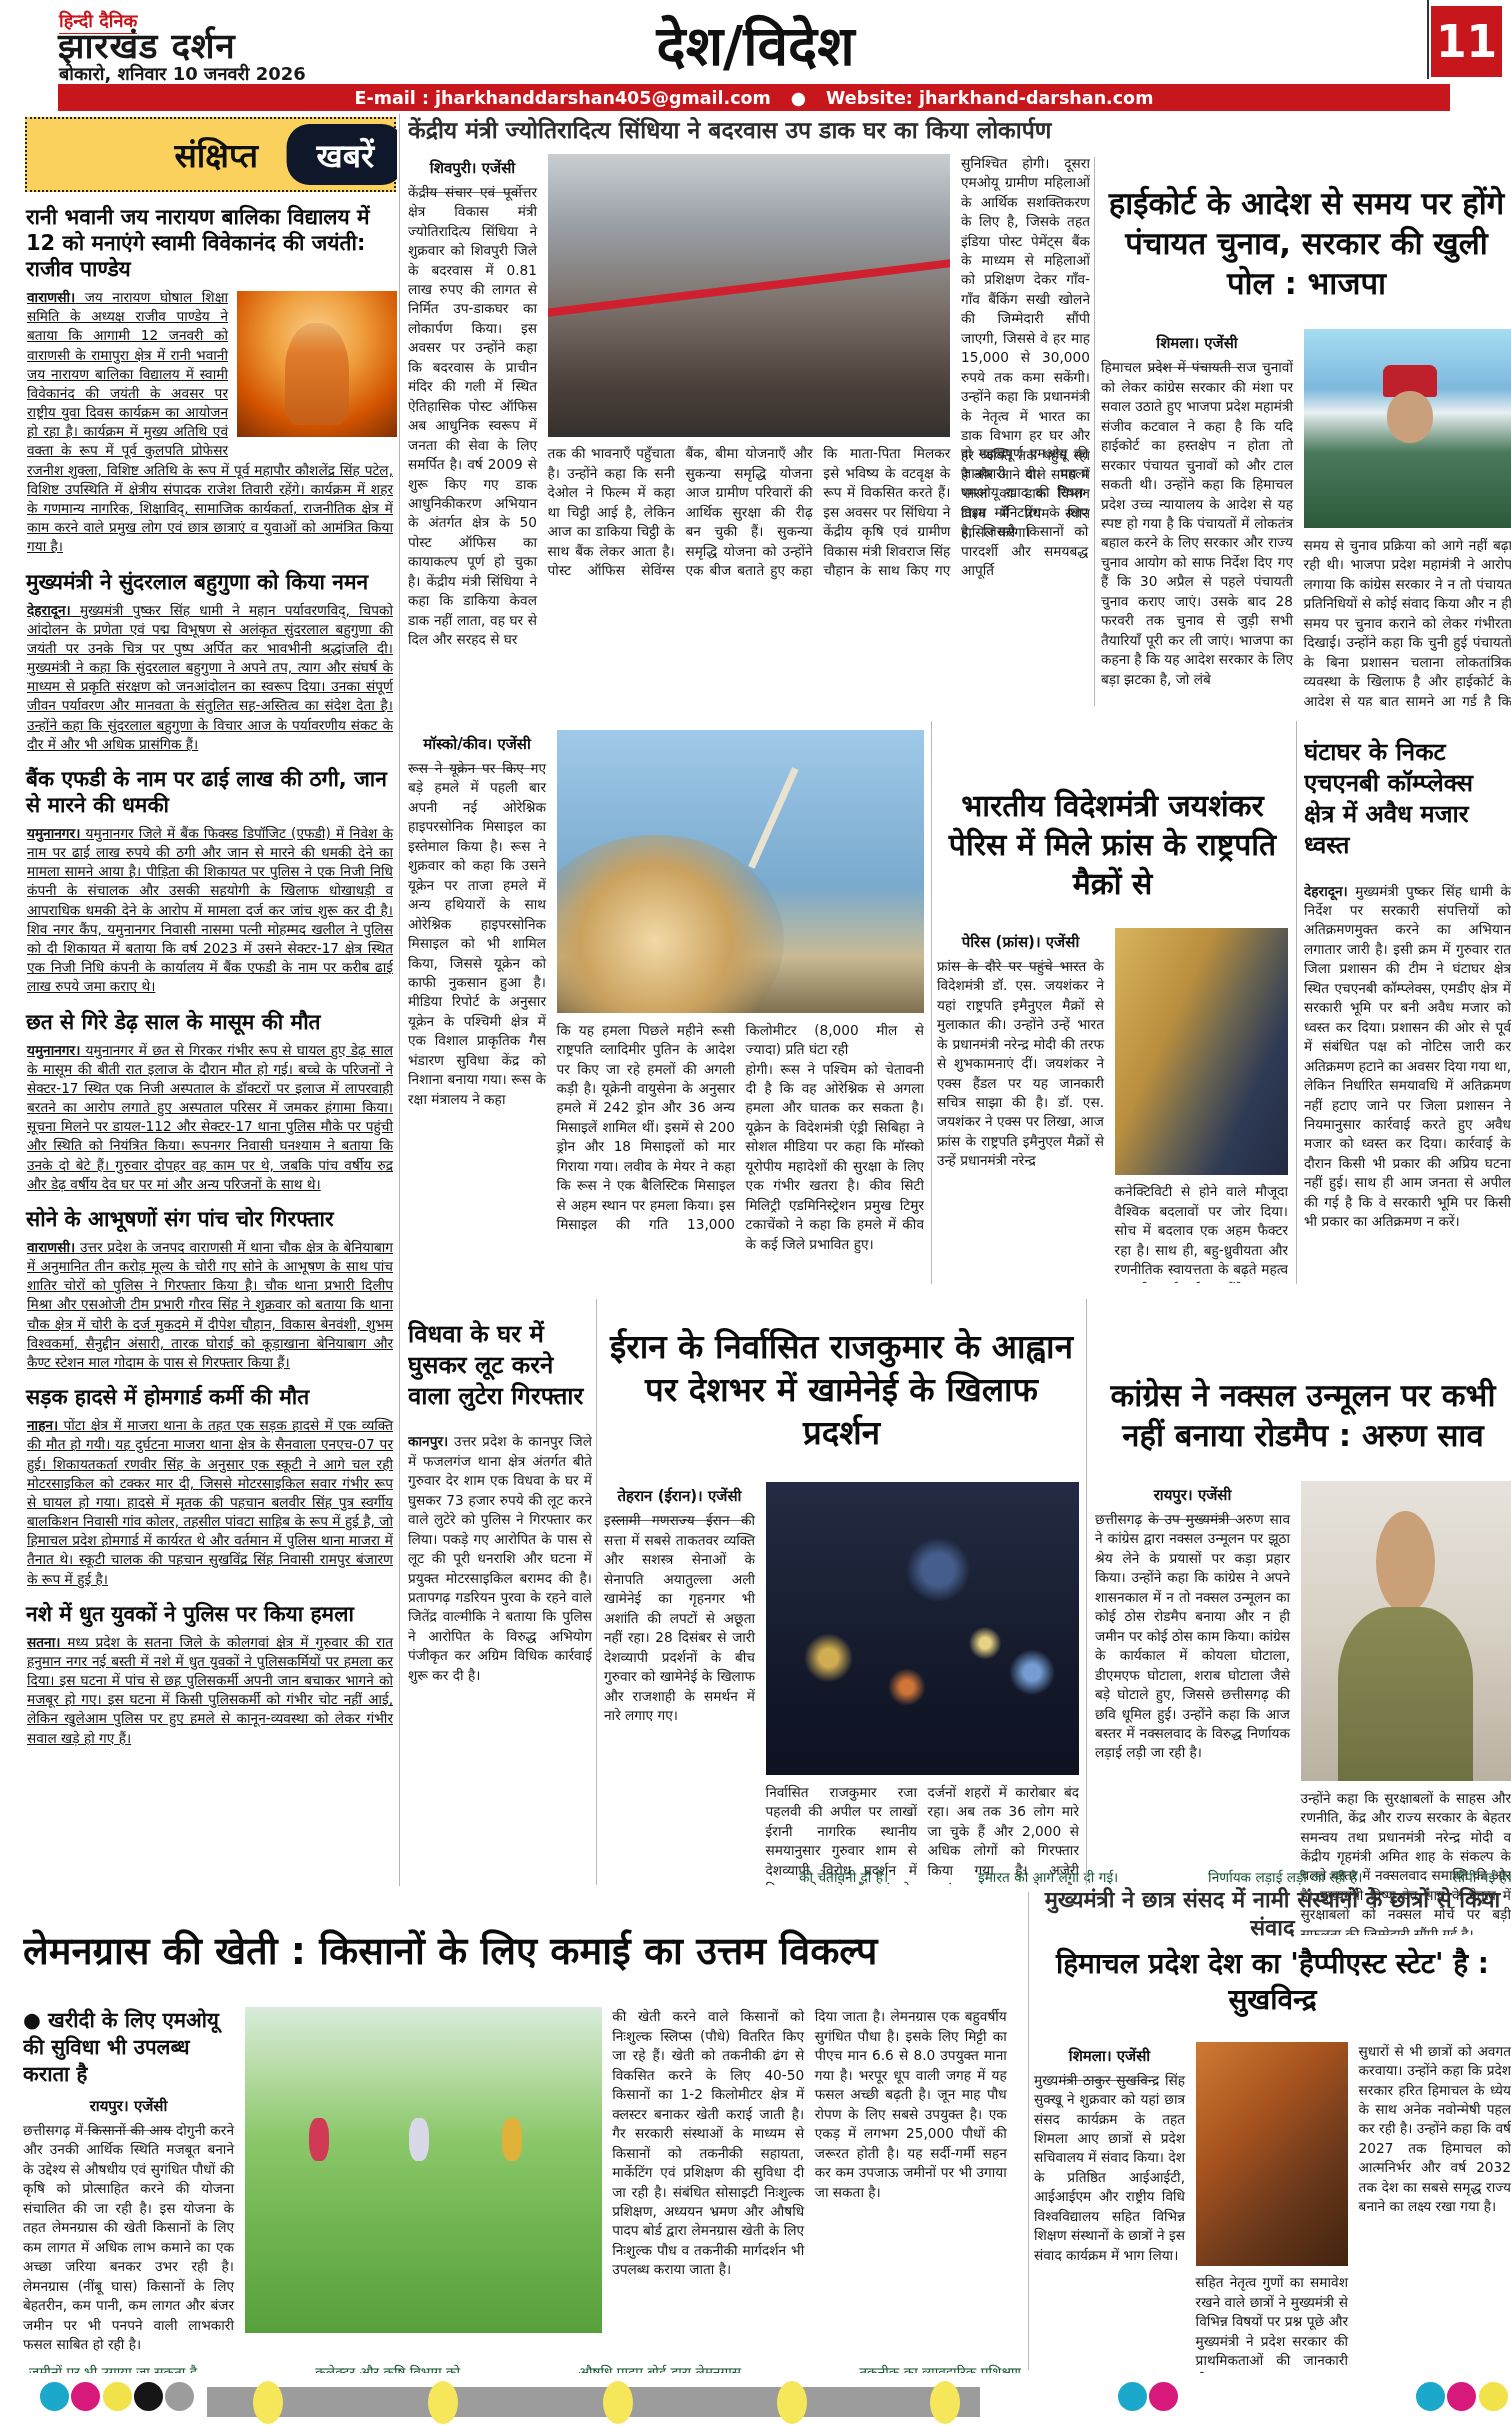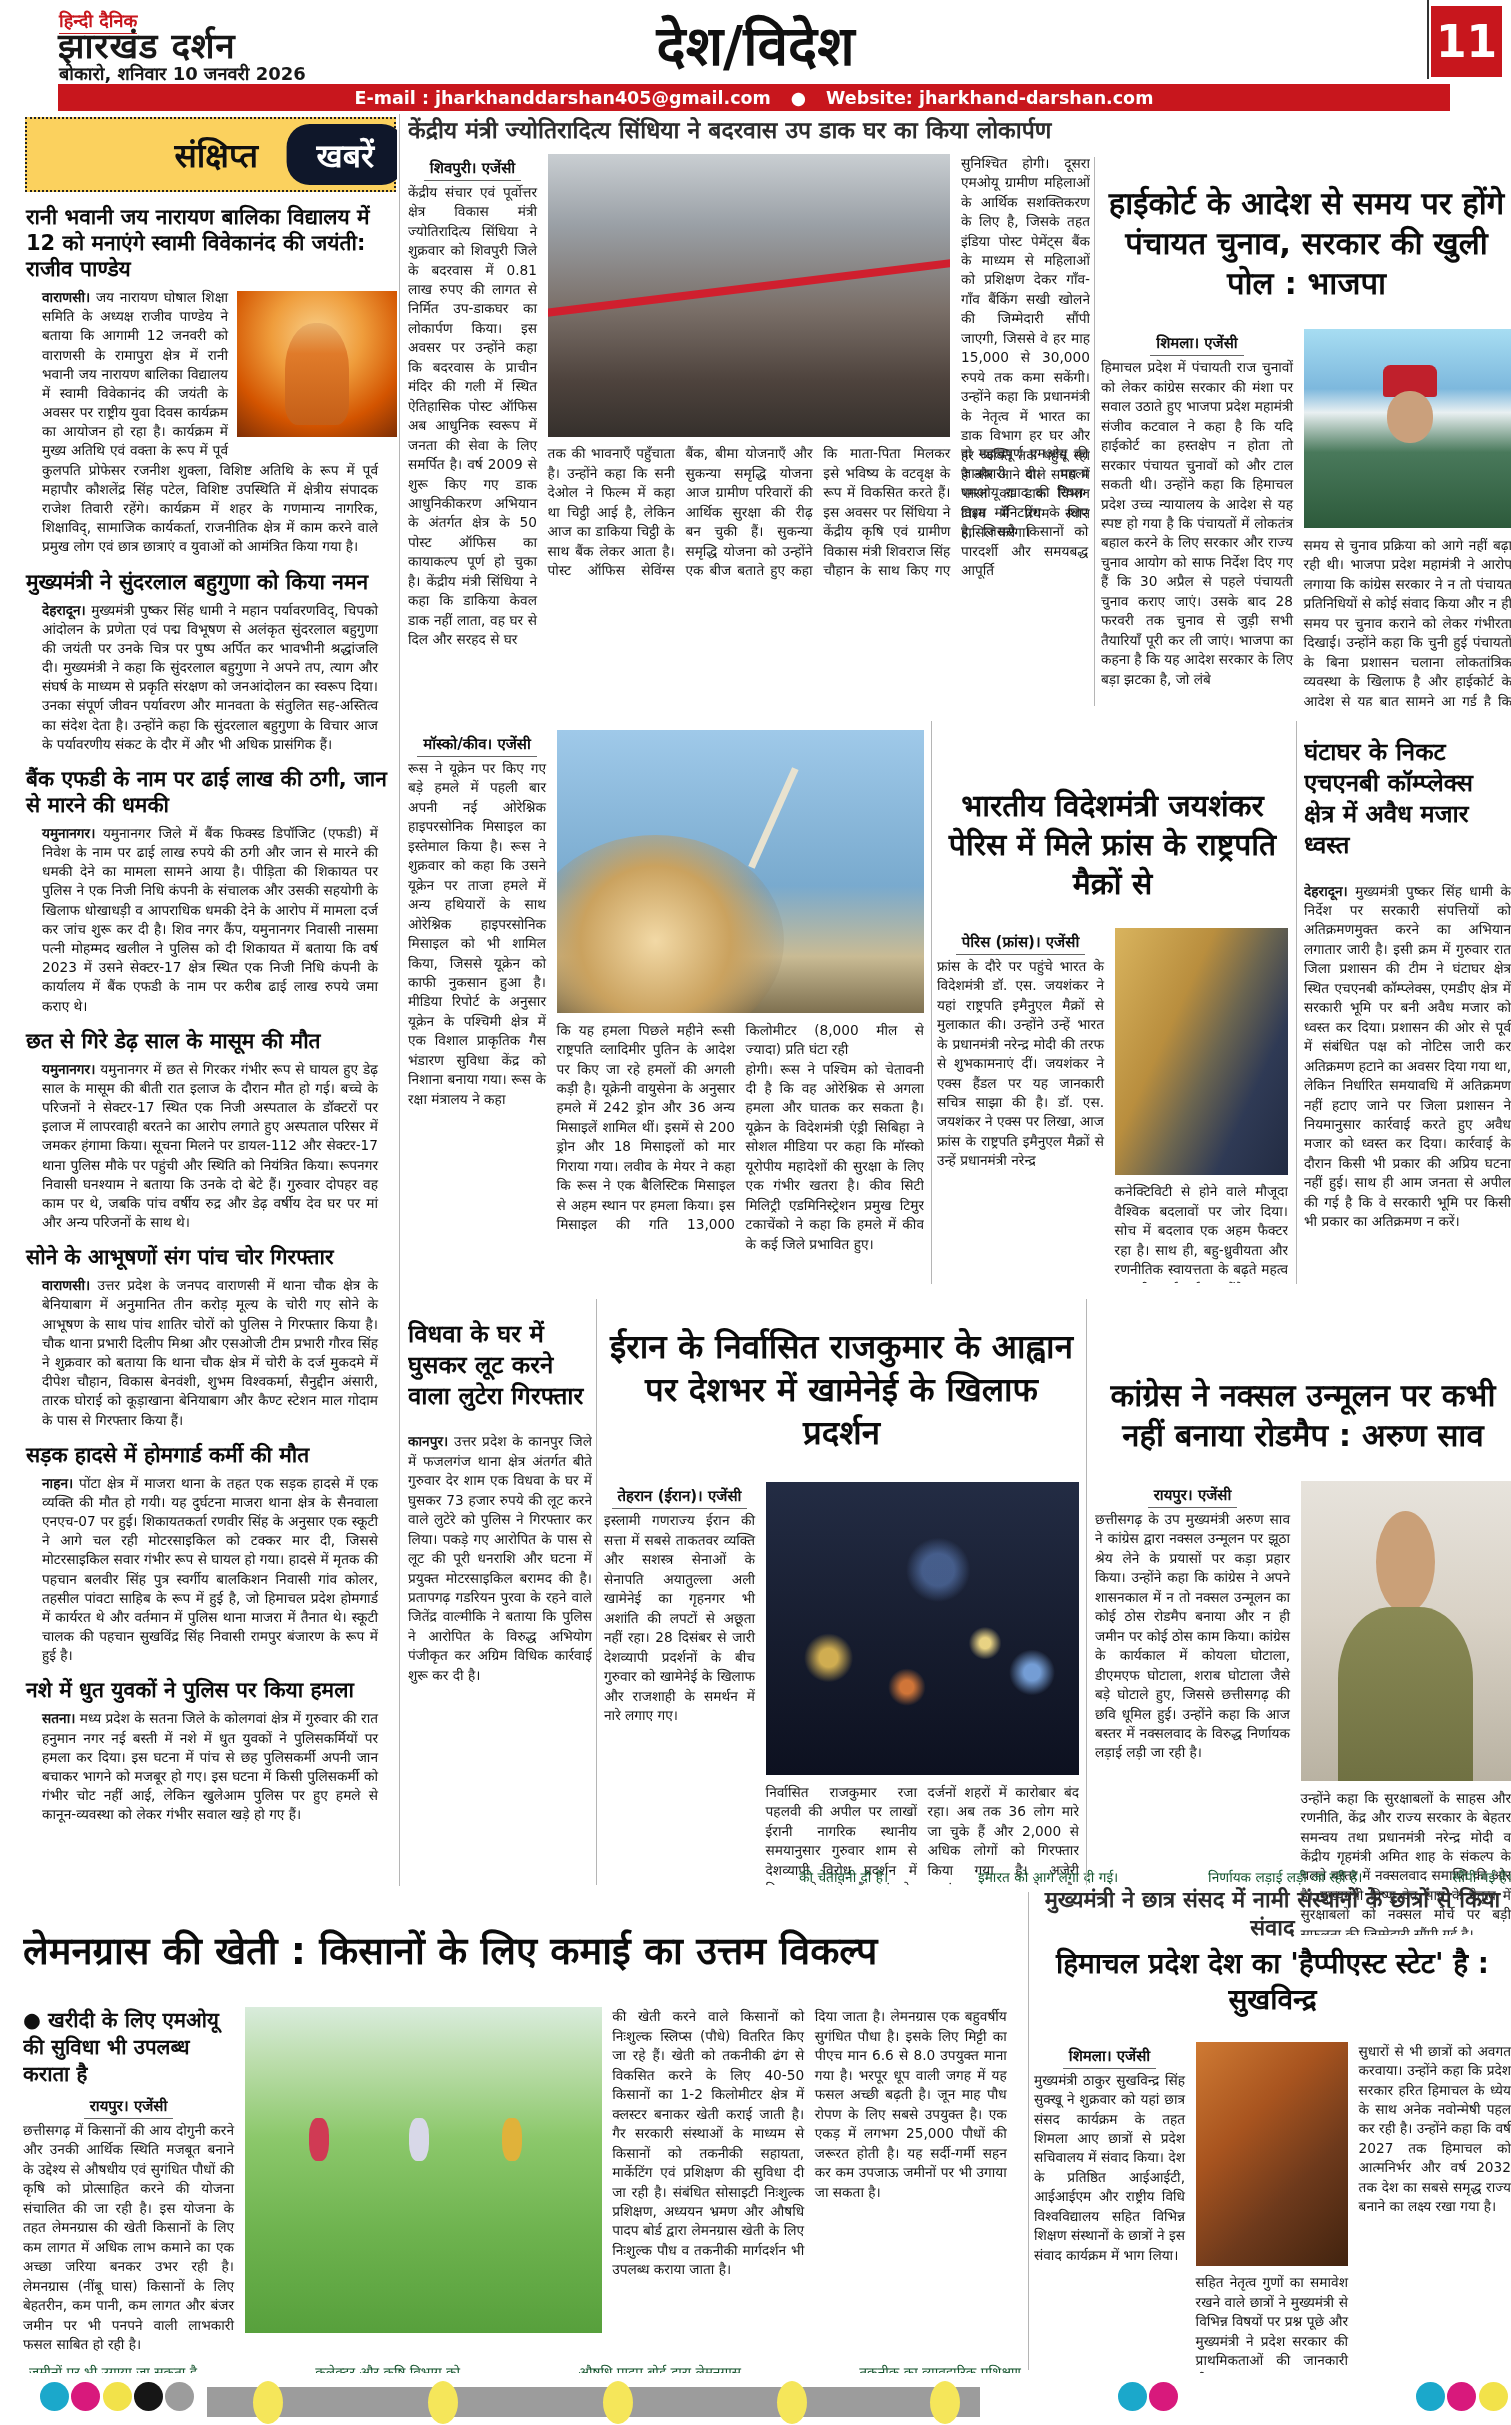--- a/index.html
+++ b/index.html
@@ -26,7 +26,7 @@
   .body-txt{font-size:13.7px;line-height:1.42;text-align:justify;color:#161616;margin:0;}
   .loc{font-weight:bold;}
   .byline{font-weight:bold;text-align:center;font-size:15px;margin:3px 0 6px;}
-  .byline span{border-bottom:0.8px solid #666;padding:0 6px 3px;margin-top:26px;}
+  .byline span{border-bottom:0.8px solid #666;padding:0 6px 15px;margin-top:26px;}
   .row{display:flex;gap:10.6px;margin-top:9px;align-items:stretch;}
   .mid{flex:1;display:flex;flex-direction:column;gap:7.6px;min-width:0;}
   .cols2{columns:2;column-gap:10.6px;}

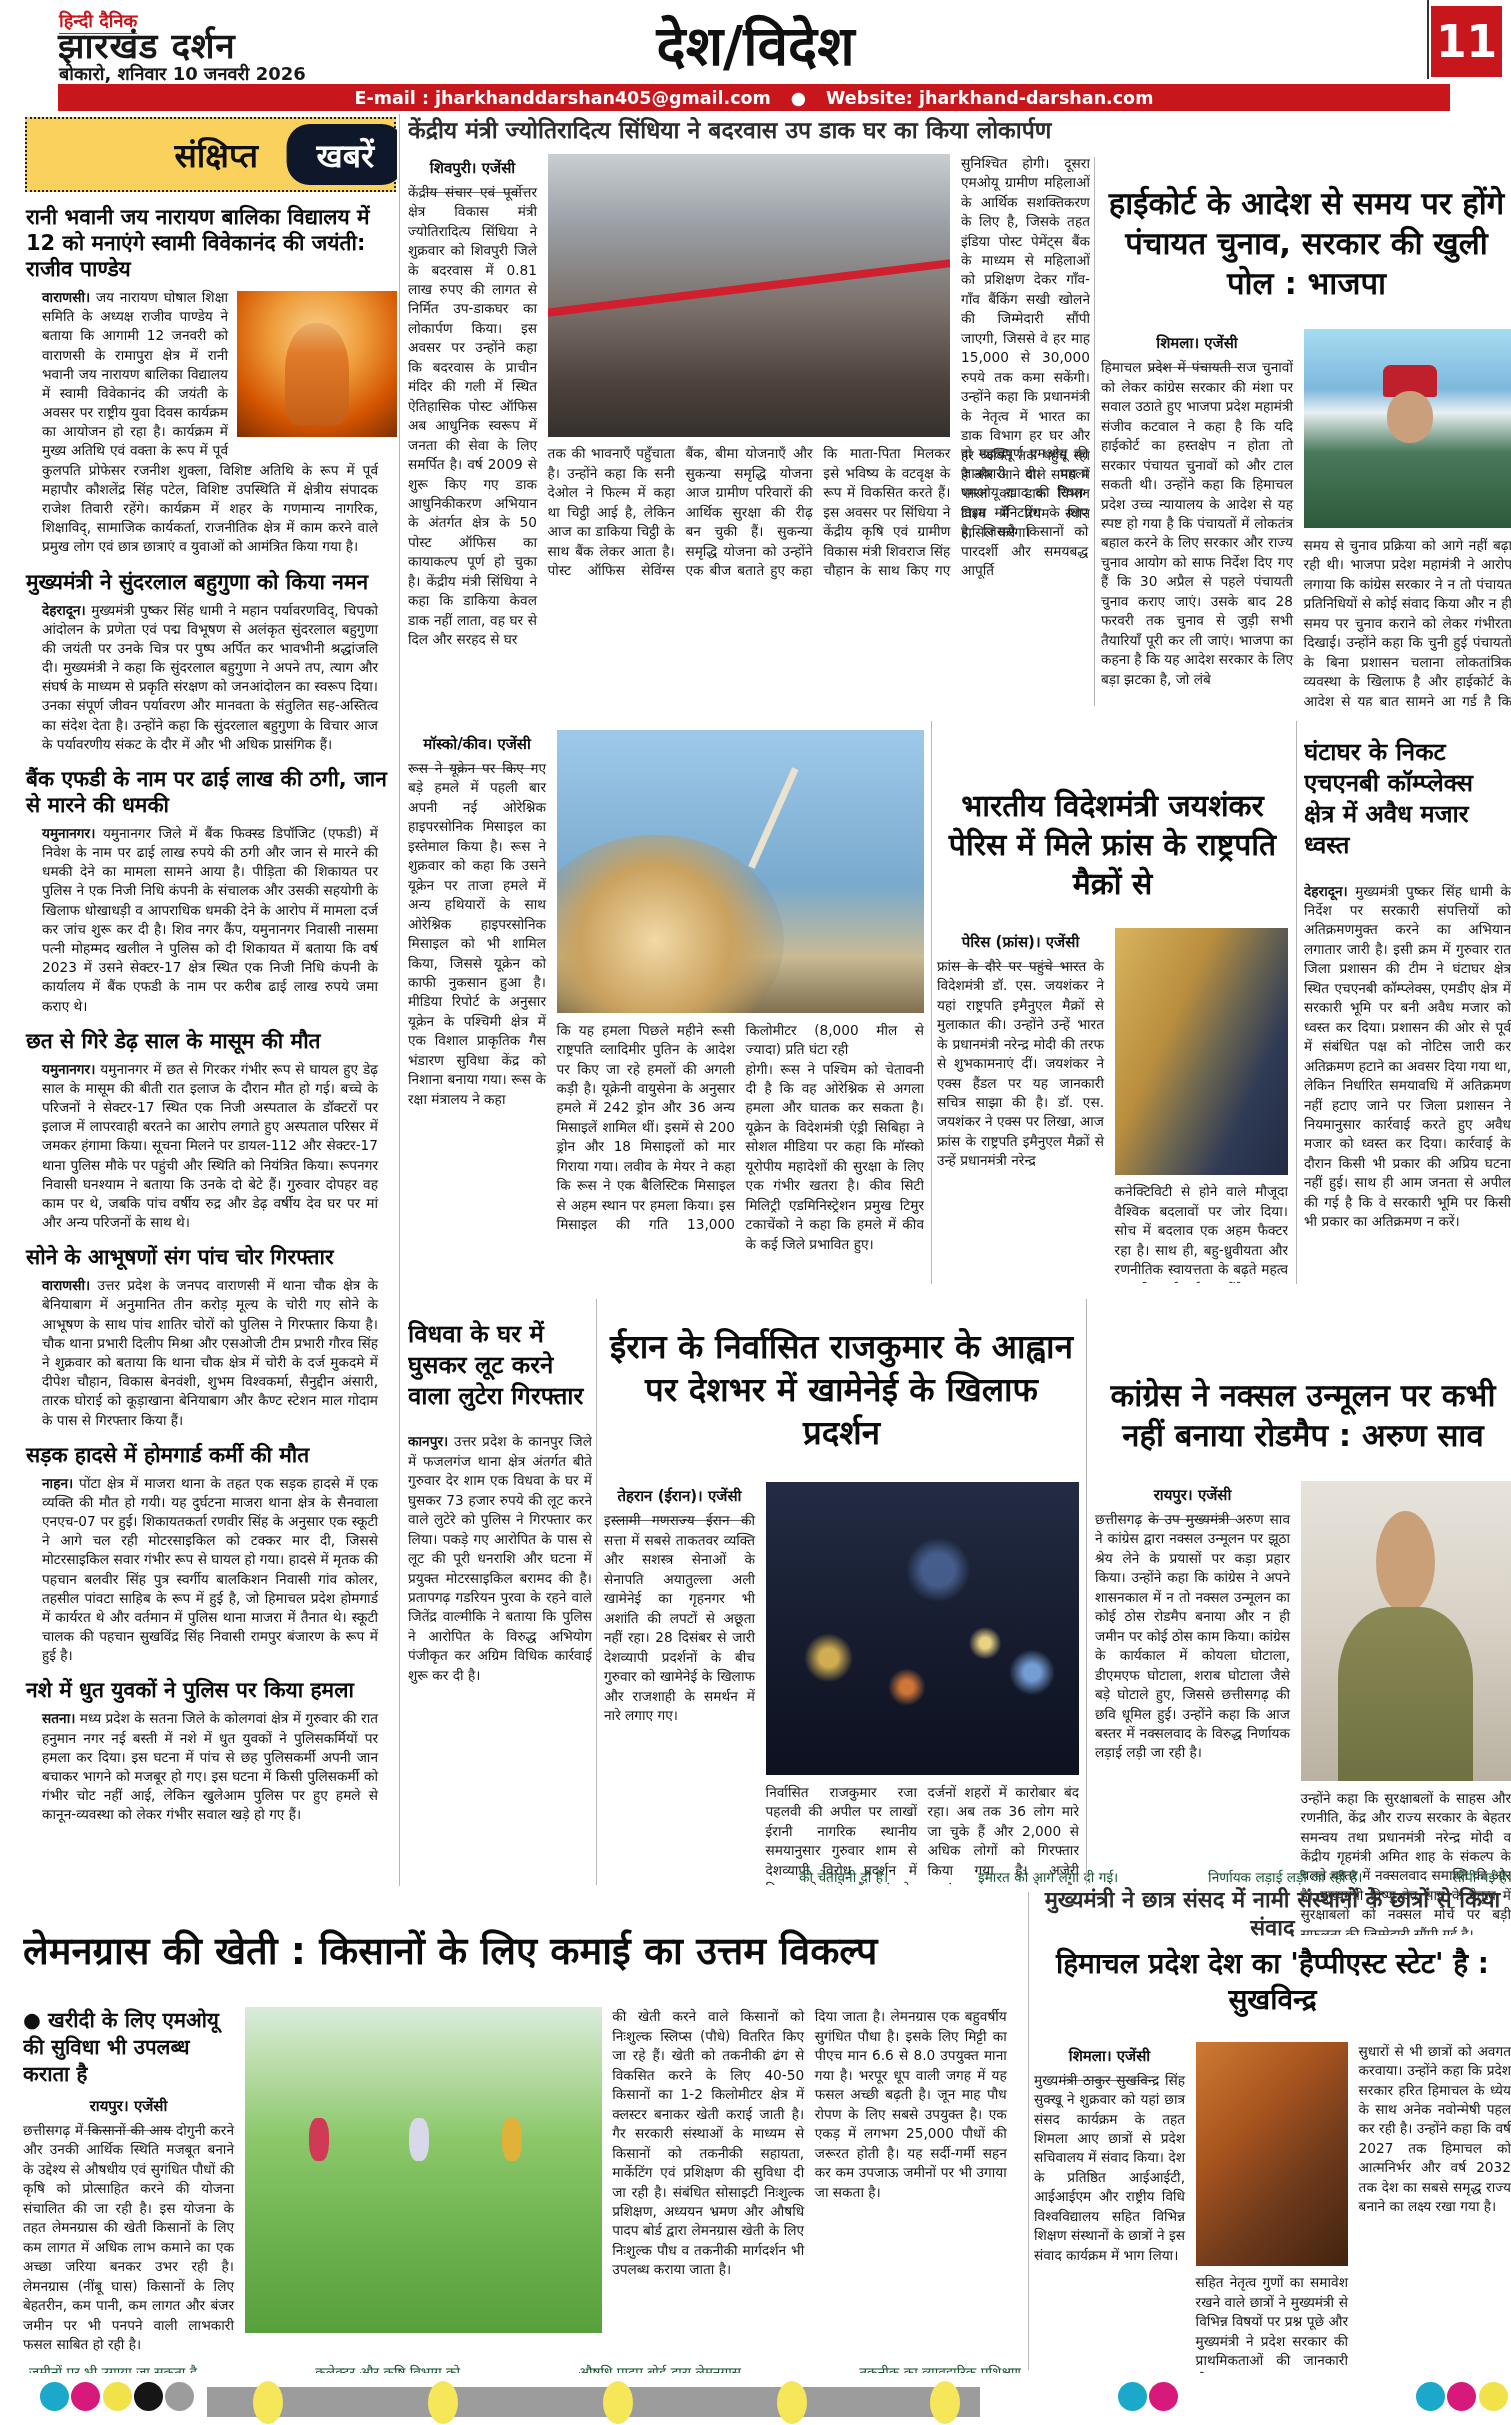--- a/index.html
+++ b/index.html
@@ -41,7 +41,7 @@
   .pill{background:#0f172a;color:#fff;font-size:32px;font-weight:bold;padding:9px 30px;
         border-radius:23px;transform:translateX(10.6px);}
   .brief-hl{font-size:21px;font-weight:bold;line-height:1.24;margin:12px 3px 6px;color:#0c0c0c;}
-  .brief-body{font-size:13.7px;line-height:1.4;text-align:justify;margin:0 19px 6px;}
+  .brief-body{font-size:13.7px;line-height:1.4;text-align:justify;margin:0 4px 6px;text-decoration:underline;}
   
   .photo{position:relative;width:100%;overflow:hidden;background:#ccc;}
   .ph-vivek{float:right;width:160px;height:146px;margin:3px 0 4.6px 9px;

